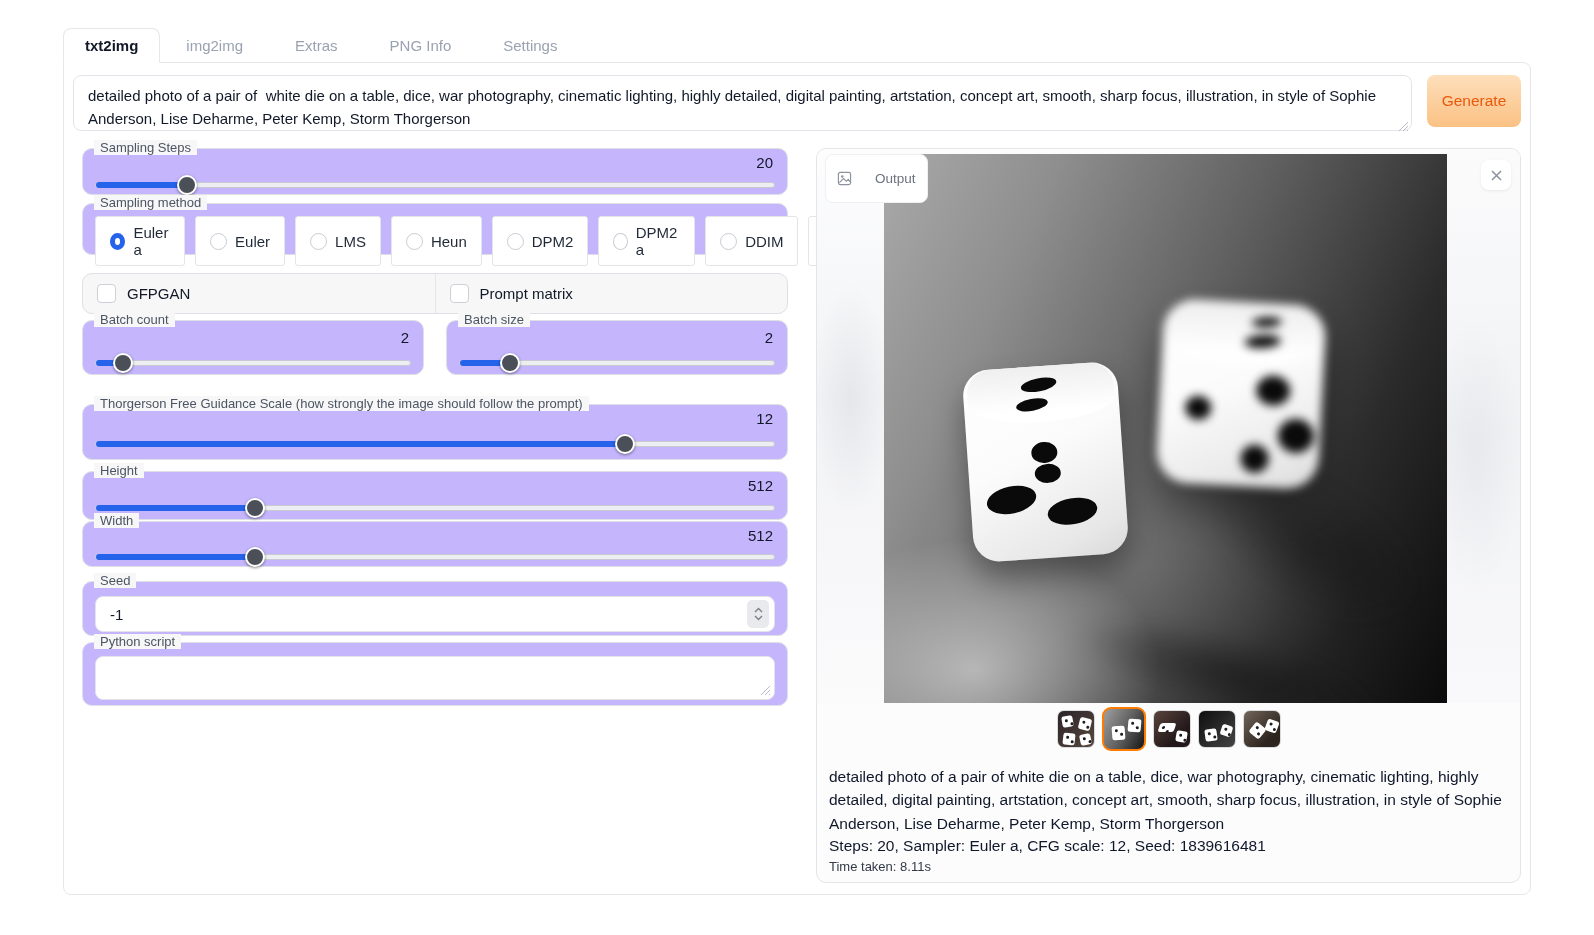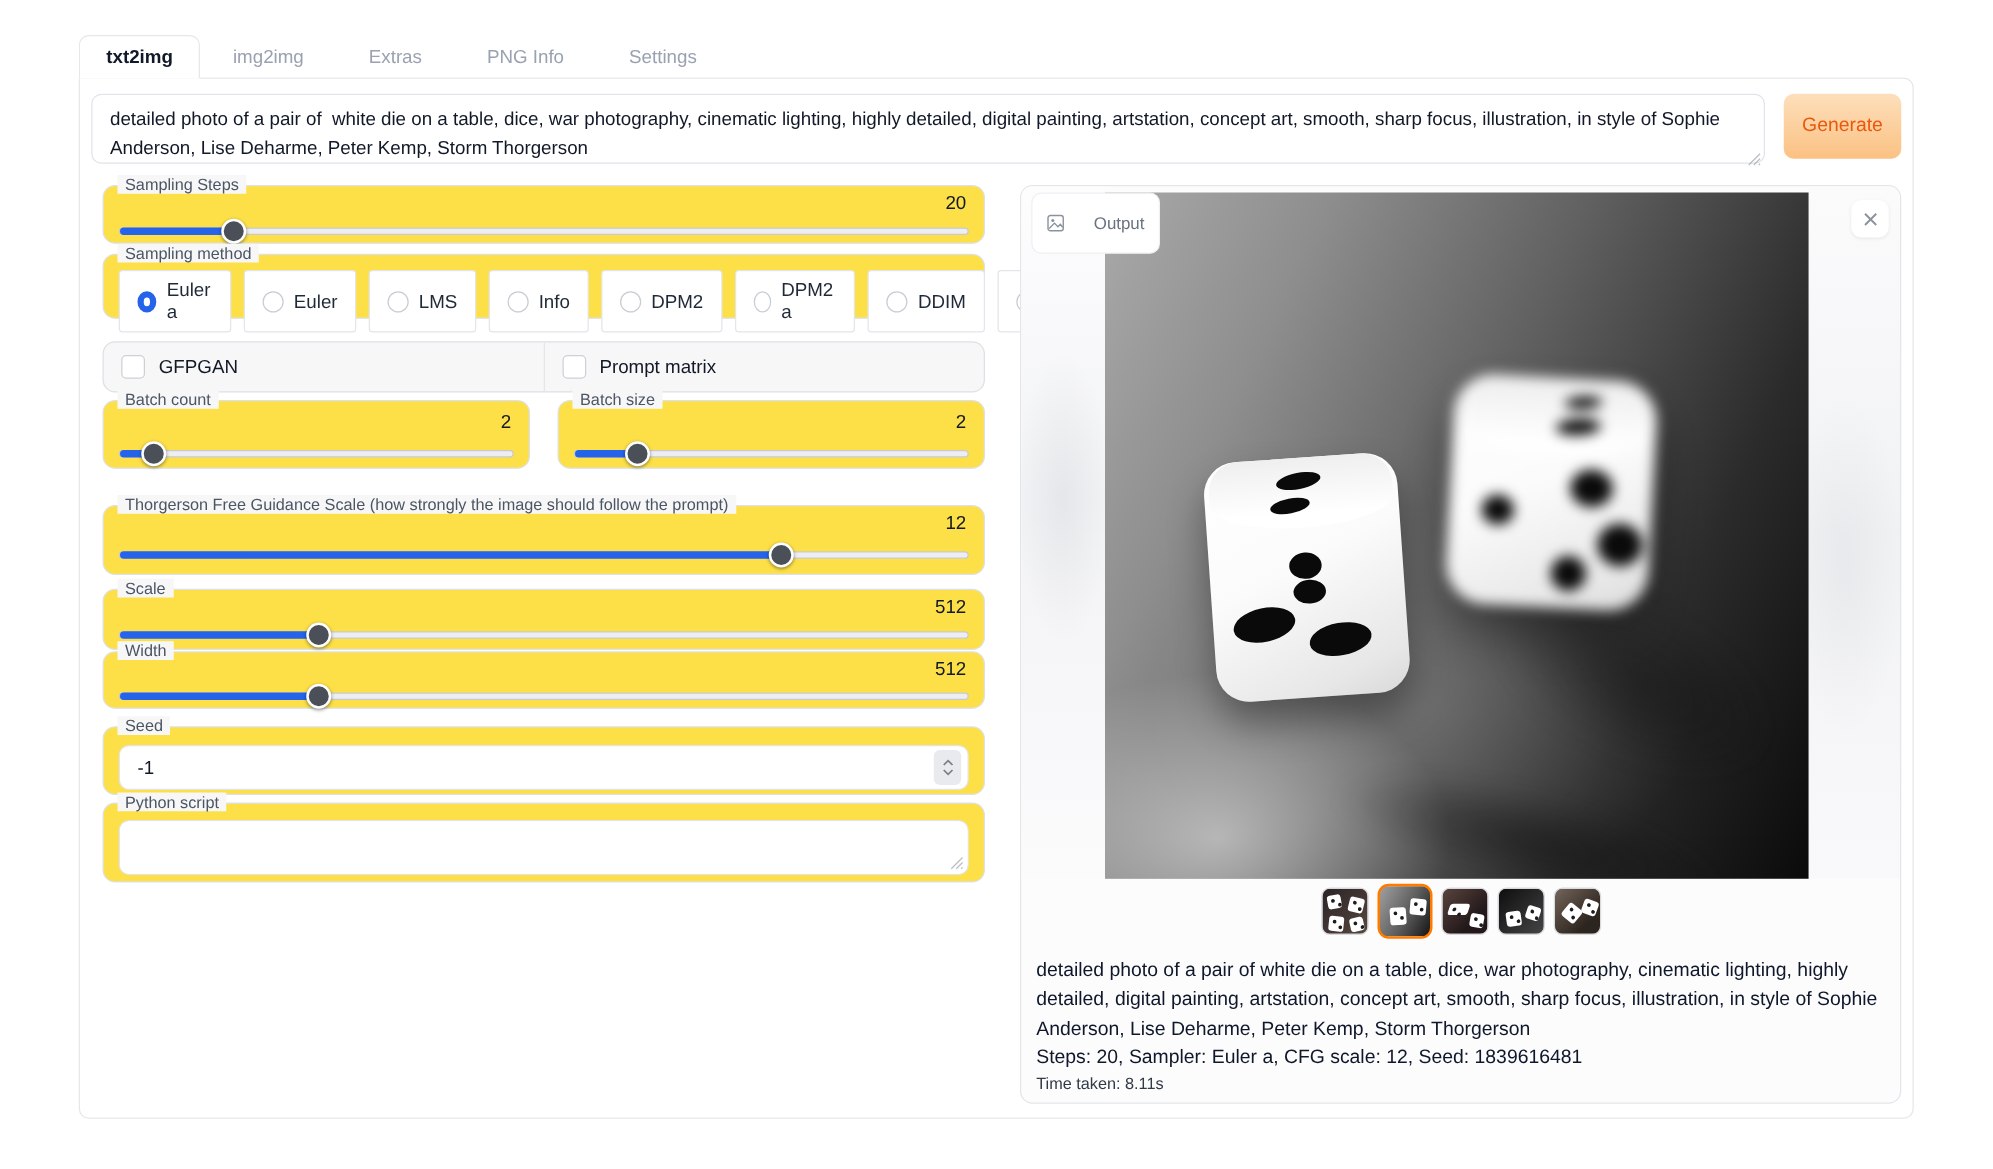--- a/index.html
+++ b/index.html
@@ -31,7 +31,7 @@
   
   .left-col { position:absolute; left:18px; top:85px; width:706px; }
 
-  .fs { position:relative; border:1px solid #dde0e5; border-radius:10px; background:#fde047; }
+  .fs { position:relative; border:1px solid #dde0e5; border-radius:10px; background:#c4b5fd; }
   .legend { position:absolute; top:-9px; left:11px; background:#f7f7f8; padding:0 6px;
             font-size:13px; color:#4b5563; white-space:nowrap; }
 

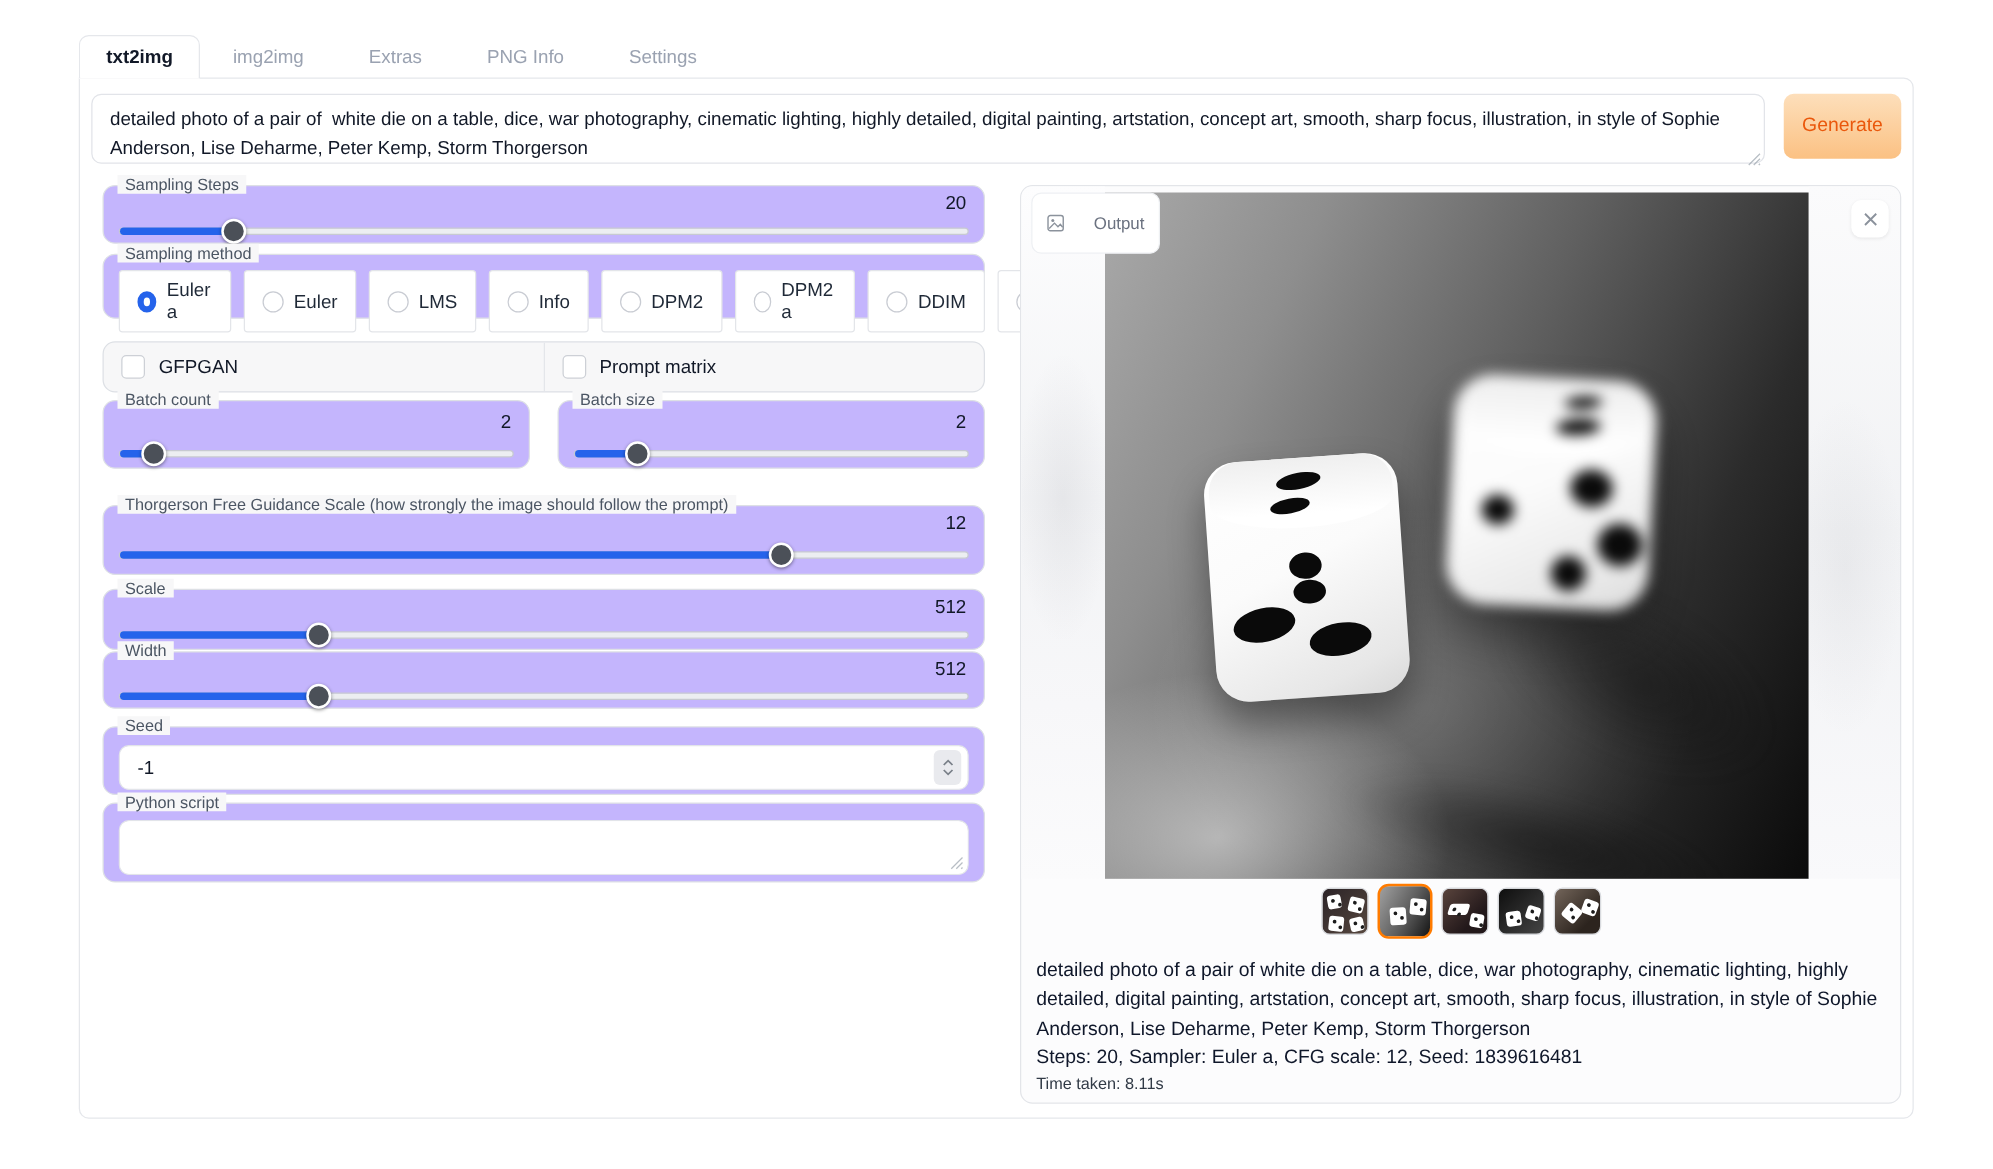--- a/index.html
+++ b/index.html
@@ -196,7 +196,7 @@
             </label>
           <label class="chip">
               <span class="radio"></span>
-              <span>Info</span>
+              <span>Heun</span>
             </label>
           <label class="chip">
               <span class="radio"></span>

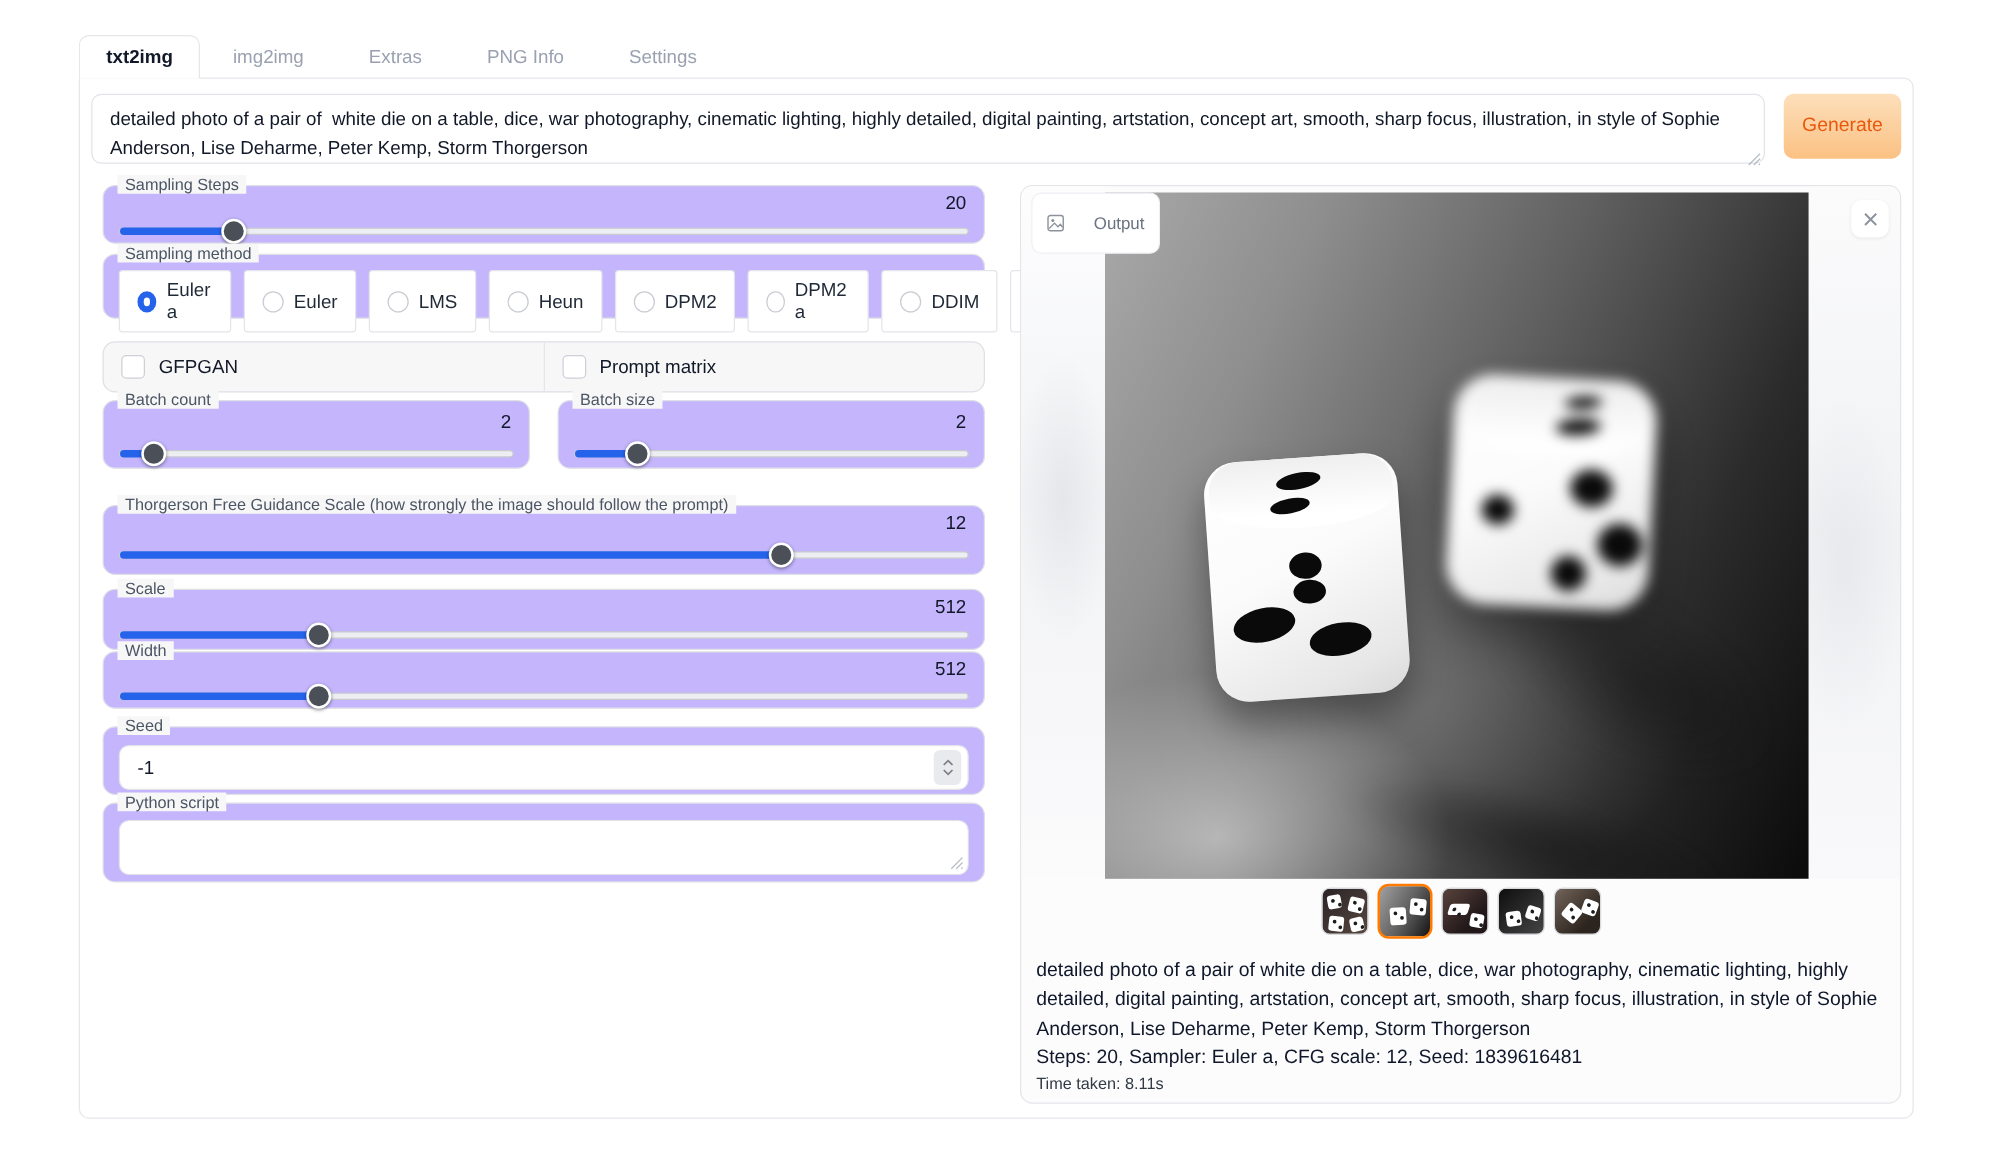--- a/index.html
+++ b/index.html
@@ -263,7 +263,7 @@
       </div>
 
       <div class="fs fs-h">
-        <span class="legend">Scale</span>
+        <span class="legend">Height</span>
         <span class="slider-value">512</span>
         <div class="slider" style="--fill: 23.5%;">
           <div class="track">

